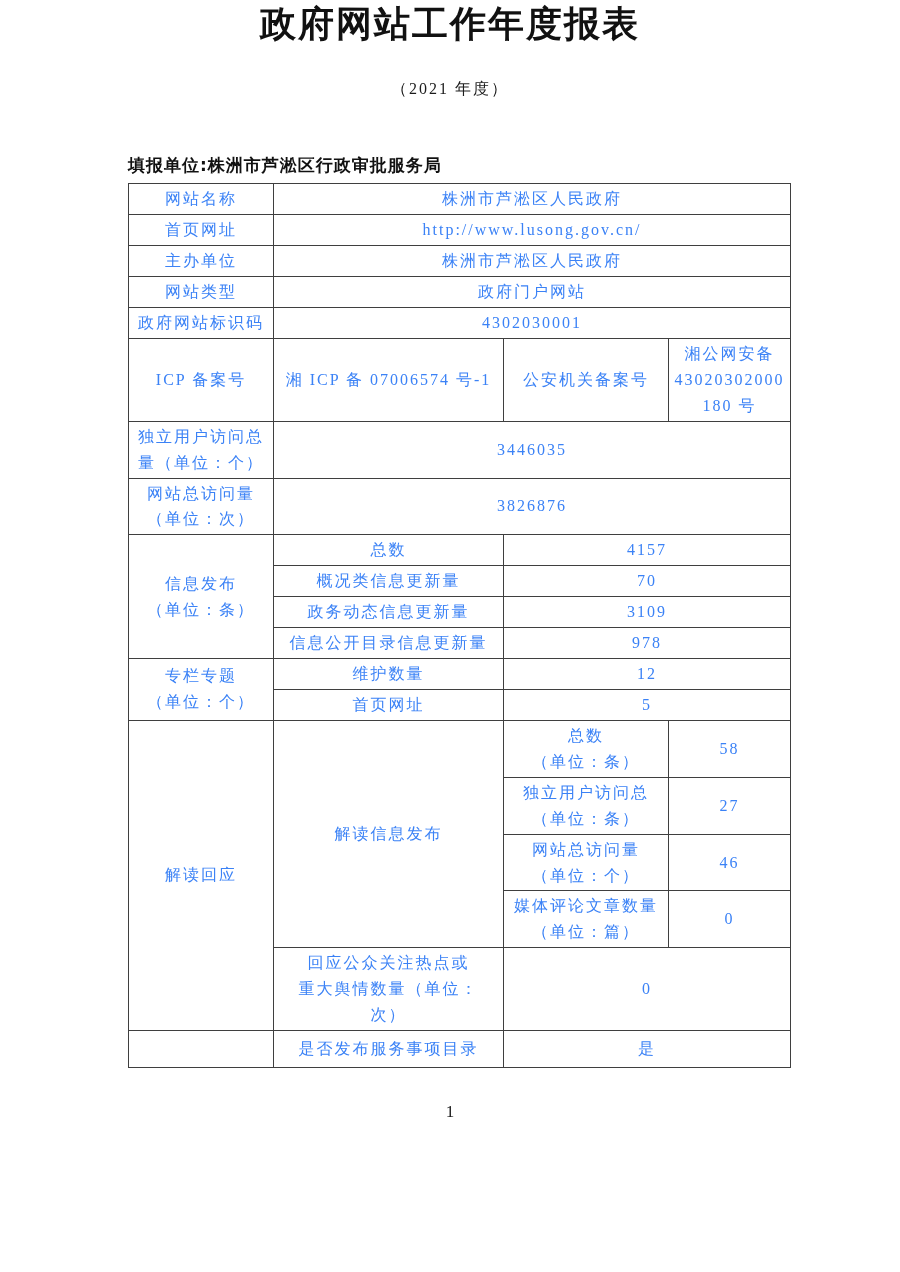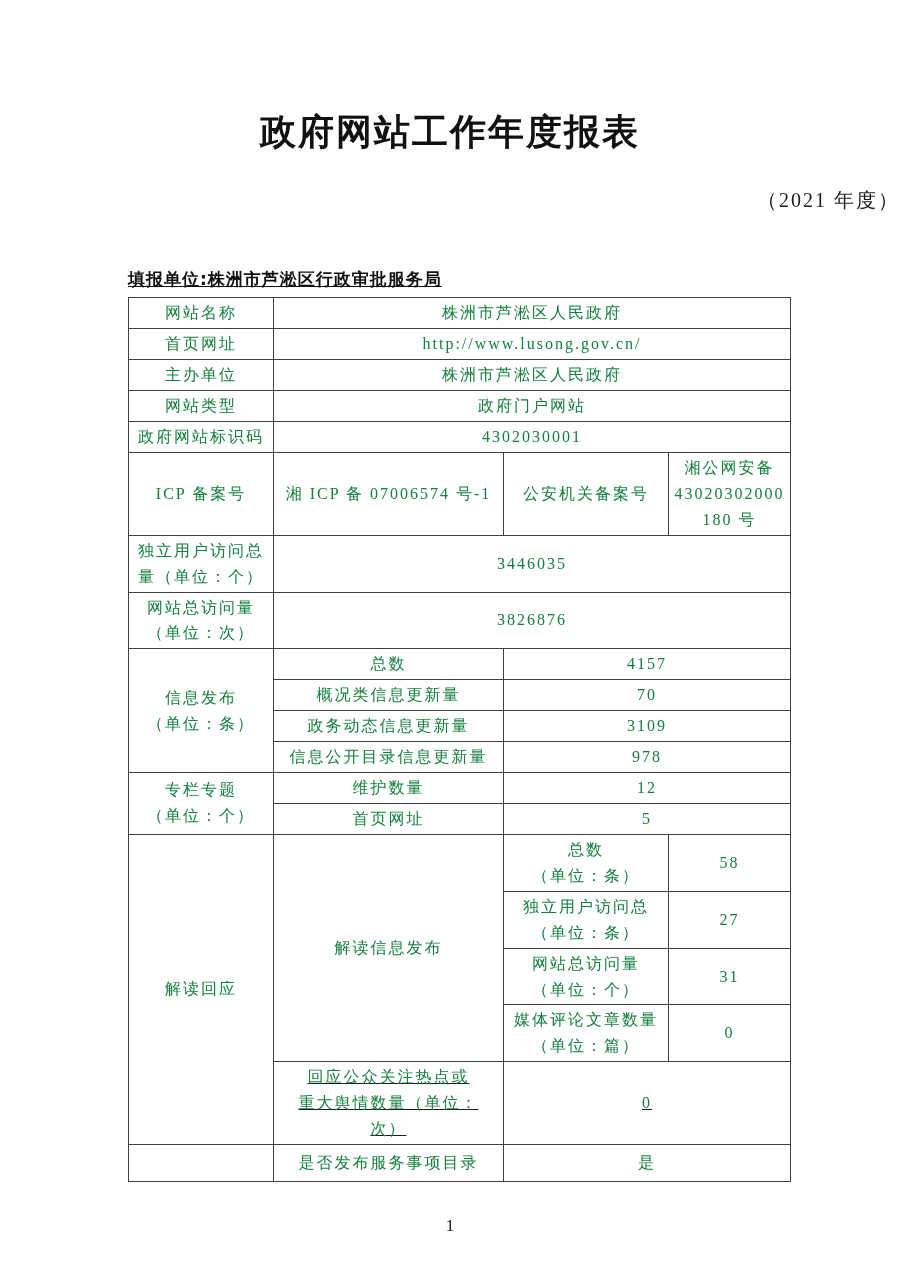--- a/index.html
+++ b/index.html
@@ -12,7 +12,6 @@
     overflow: hidden;
   }
   .doc-title {
-    padding-top: 108px;
     text-align: center;
     font-family: "DejaVu Sans", "Liberation Sans", sans-serif;
     font-weight: bold;

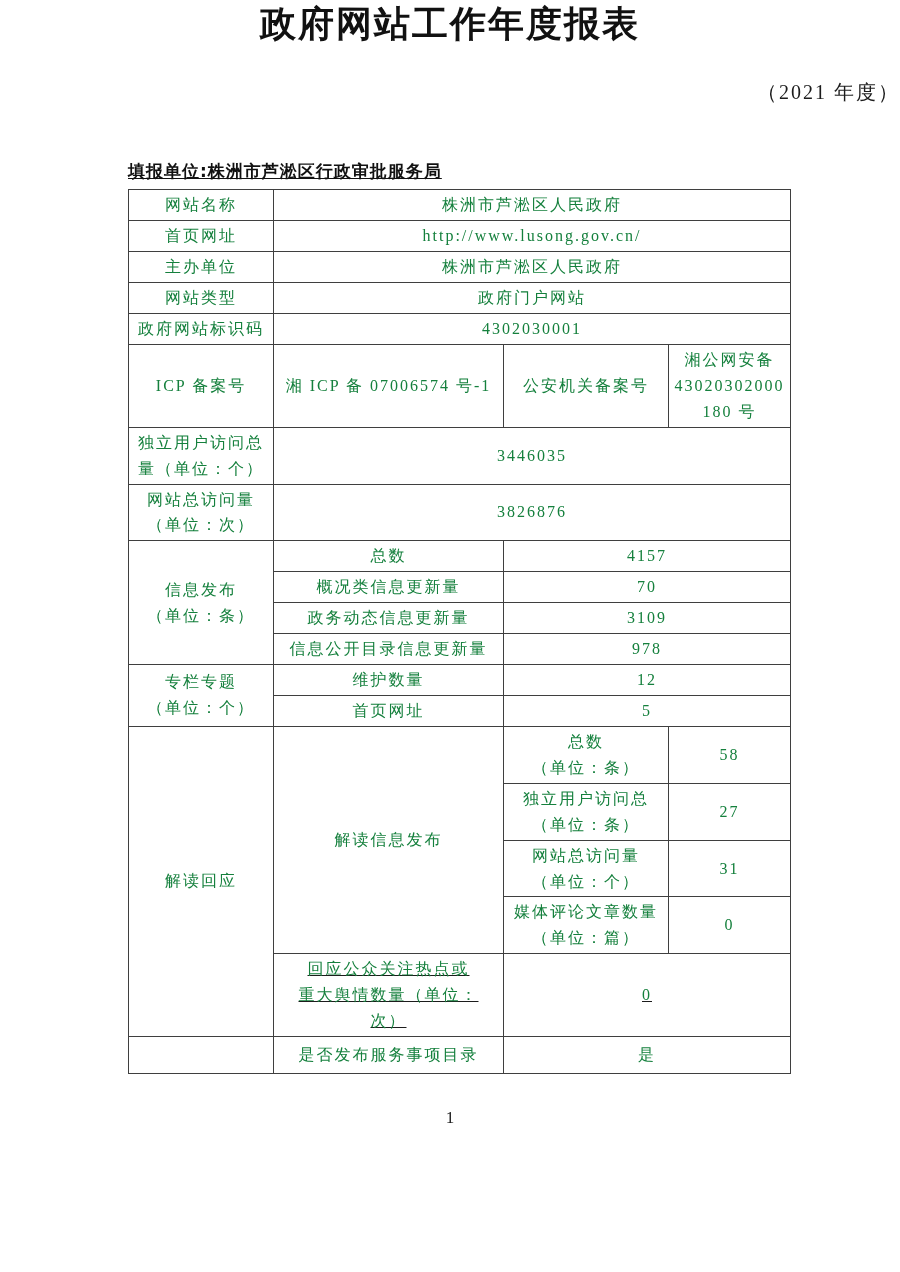--- a/index.html
+++ b/index.html
@@ -21,8 +21,8 @@
   }
   .doc-subtitle {
     margin-top: 30px;
-    text-align: right;
-    font-size: 20px;
+    text-align: center;
+    font-size: 16px;
     letter-spacing: 2px;
   }
   .reporting-unit {

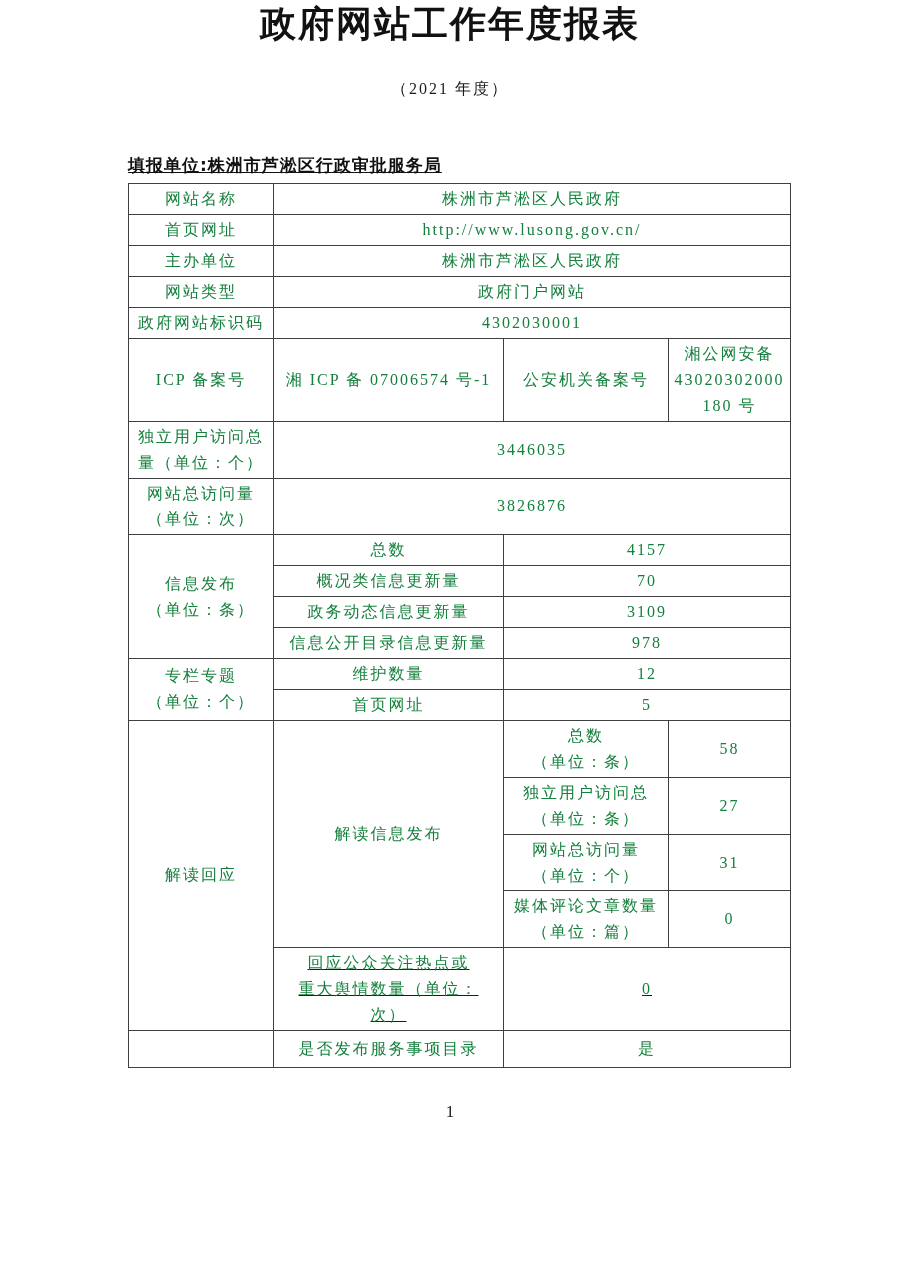--- a/index.html
+++ b/index.html
@@ -32,7 +32,6 @@
     font-size: 17px;
     letter-spacing: 1px;
     color: #111;
-    text-decoration: underline;
   }
   table.report {
     margin-left: 128px;

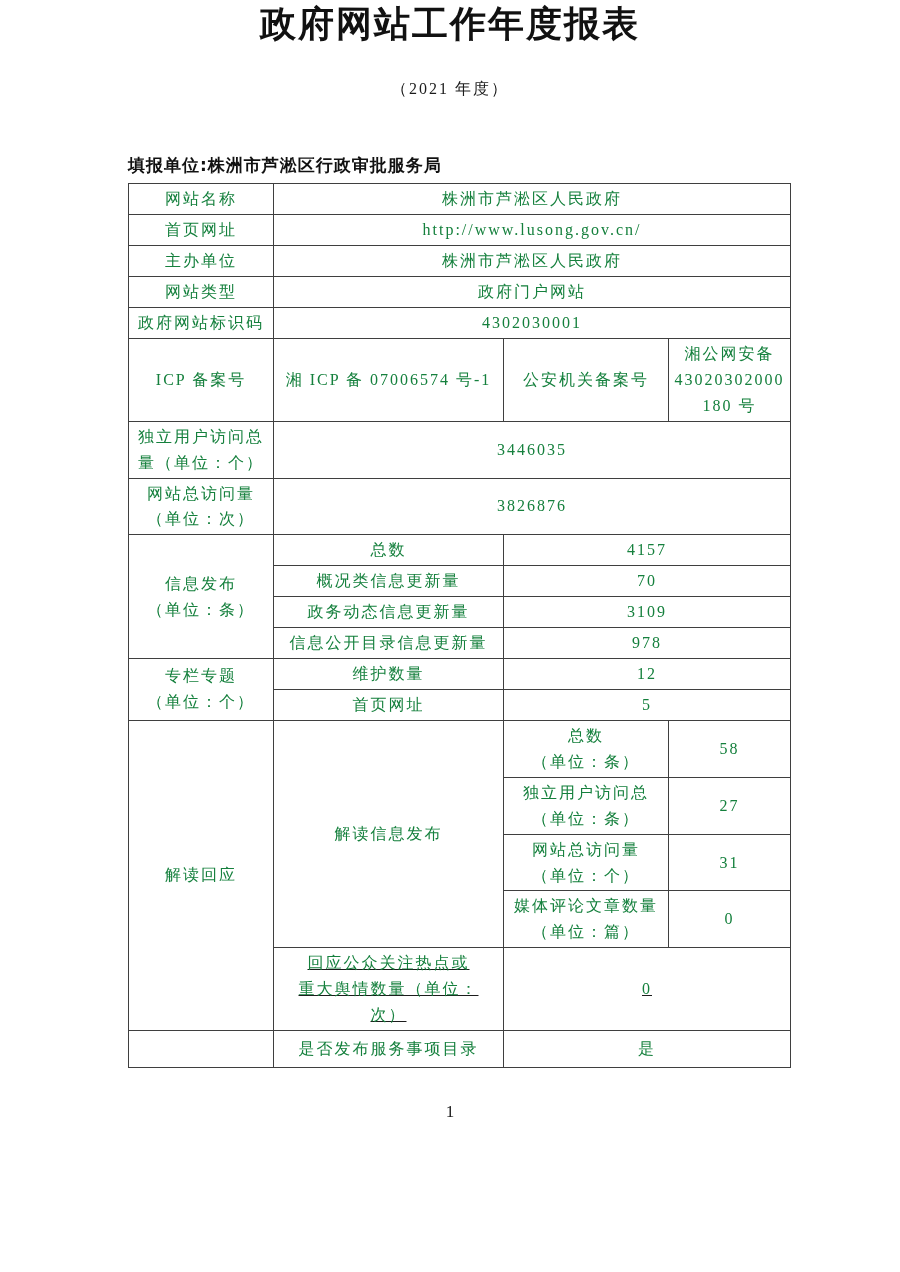--- a/index.html
+++ b/index.html
@@ -48,7 +48,7 @@
     line-height: 1.62;
     white-space: pre-line;
     padding: 2px 3px;
-    color: #15803d;
+    color: #3b82f6;
     overflow: hidden;
   }
   .h31 { height: 31px; }  .h80 { height: 80px; }  .h56 { height: 56px; }

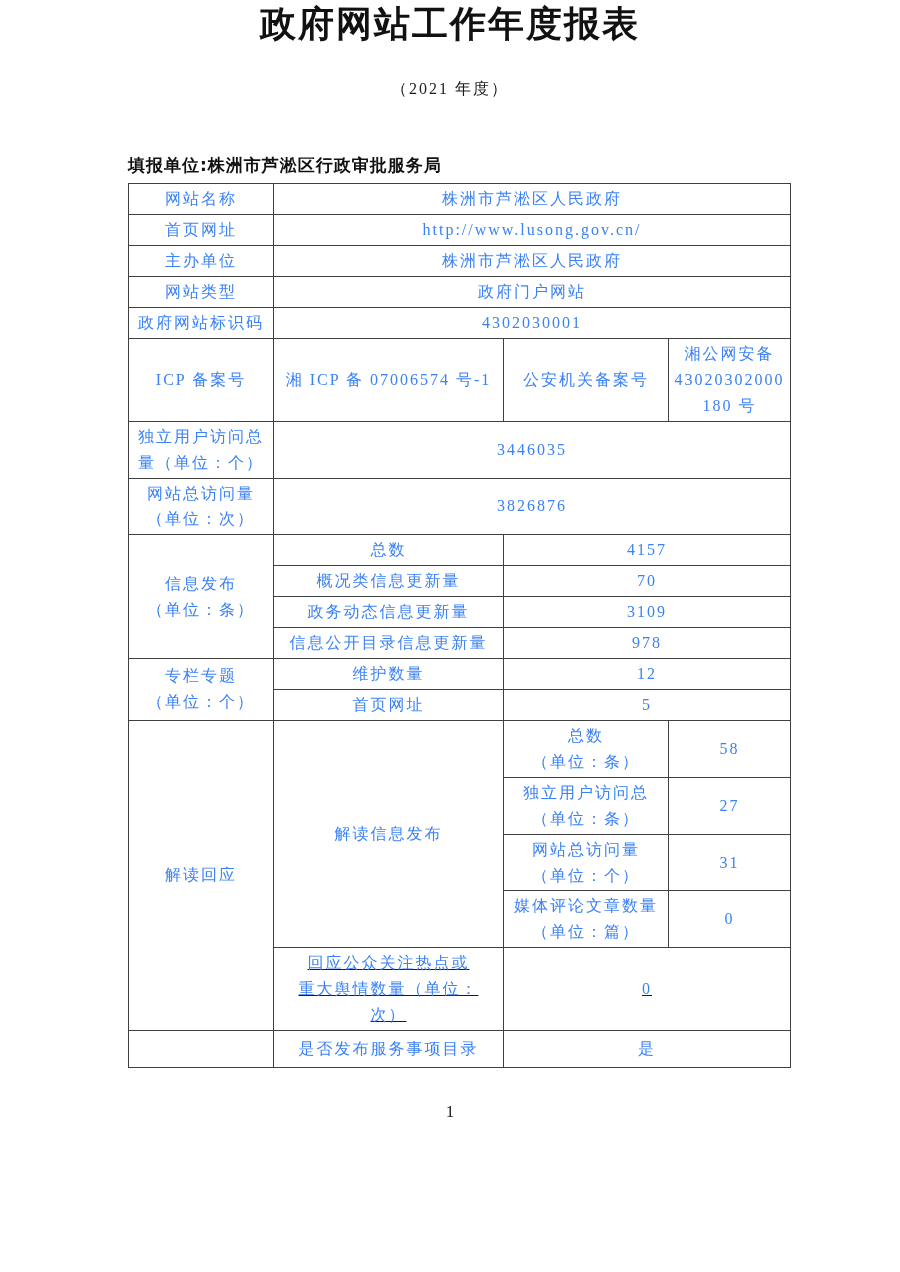--- a/index.html
+++ b/index.html
@@ -163,7 +163,7 @@
       <tr class="h50">
         <td>网站总访问量
 （单位：个）</td>
-        <td>31</td>
+        <td>46</td>
       </tr>
       <tr class="h54">
         <td>媒体评论文章数量

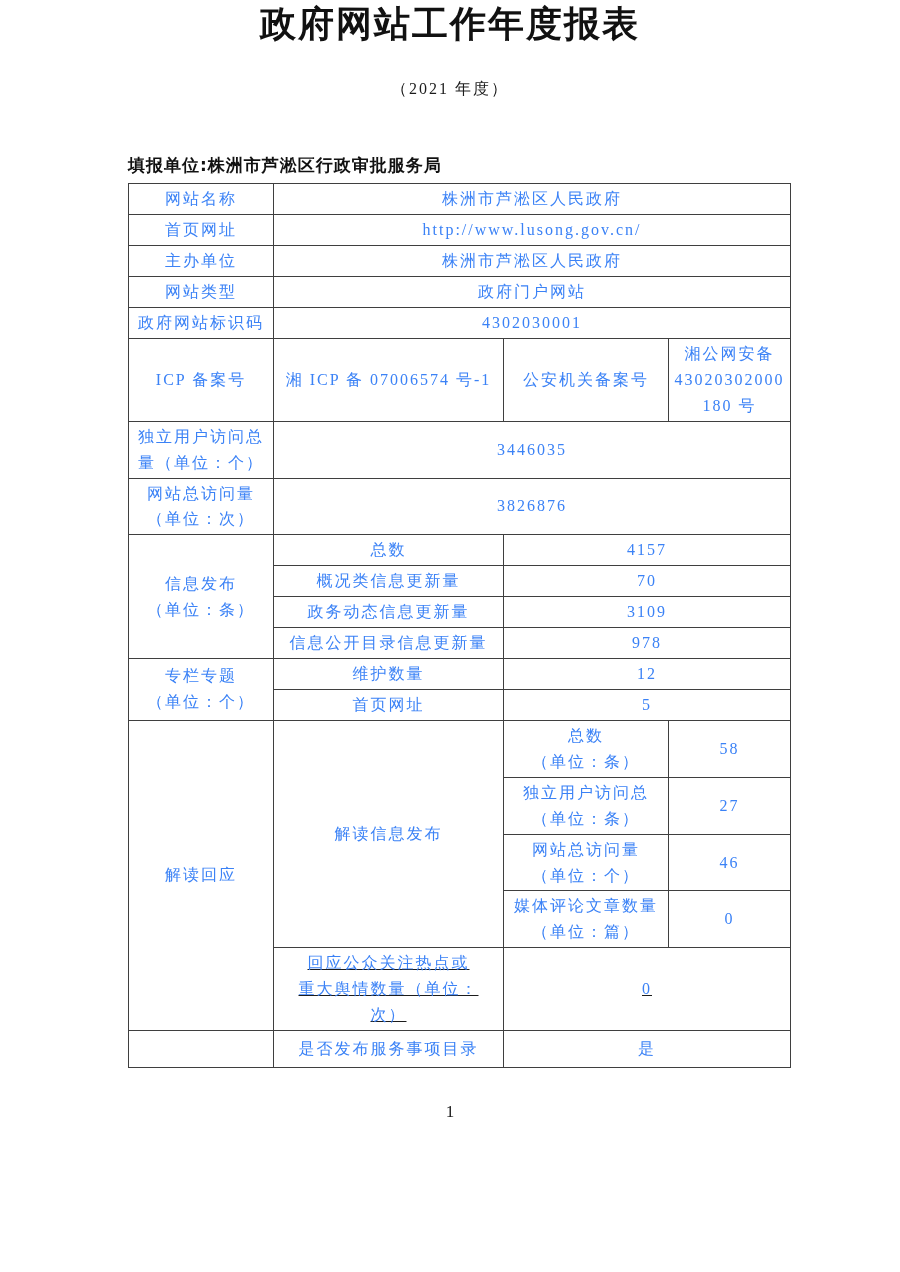--- a/index.html
+++ b/index.html
@@ -54,7 +54,7 @@
   .h31 { height: 31px; }  .h80 { height: 80px; }  .h56 { height: 56px; }
   .h55 { height: 55px; }  .h30 { height: 30px; }  .h29 { height: 29px; padding-left: 34px; }
   .h28 { height: 28px; }  .h57 { height: 57px; }  .h52 { height: 52px; }
-  .h50 { height: 50px; }  .h54 { height: 54px; }  .h76 { height: 76px; text-decoration: underline; }
+  .h50 { height: 50px; }  .h54 { height: 54px; }  .h76 { height: 76px; }
   .h37 { height: 37px; margin-left: 17px; }
   .page-number {
     margin-top: 34px;

